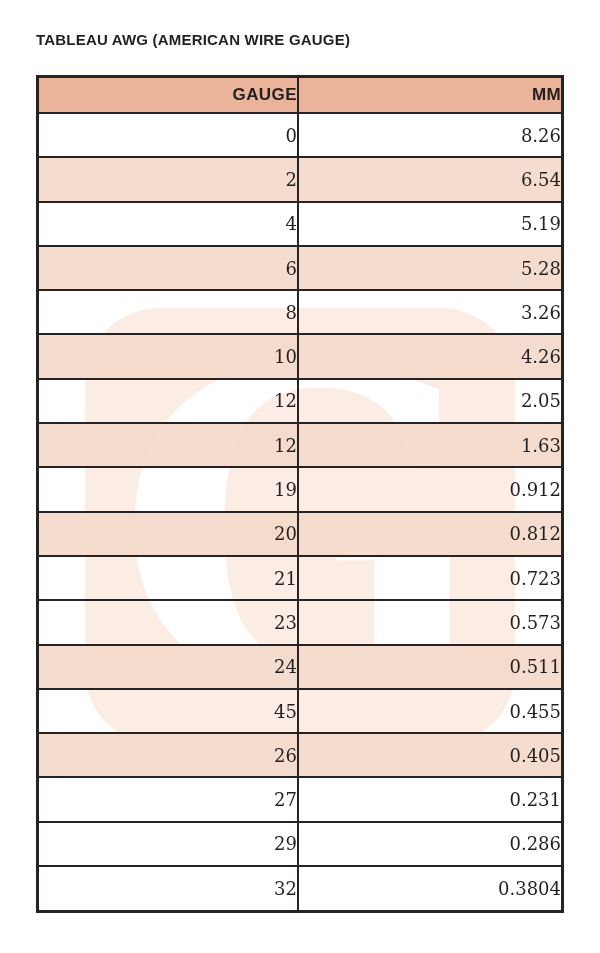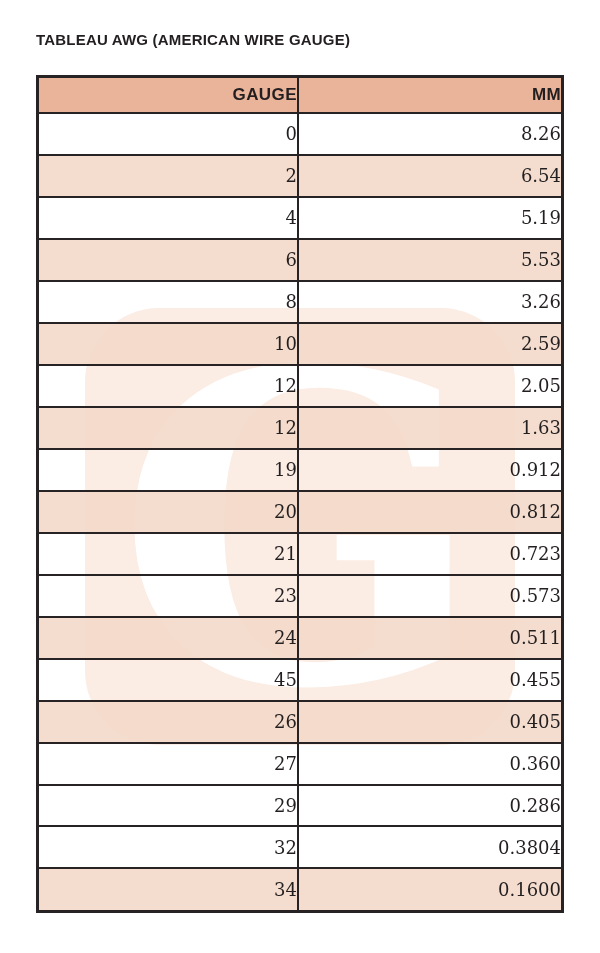--- a/index.html
+++ b/index.html
@@ -121,7 +121,7 @@
         </tr>
         <tr class="alt">
           <td>6</td>
-          <td>5.53</td>
+          <td>5.28</td>
         </tr>
         <tr>
           <td>8</td>

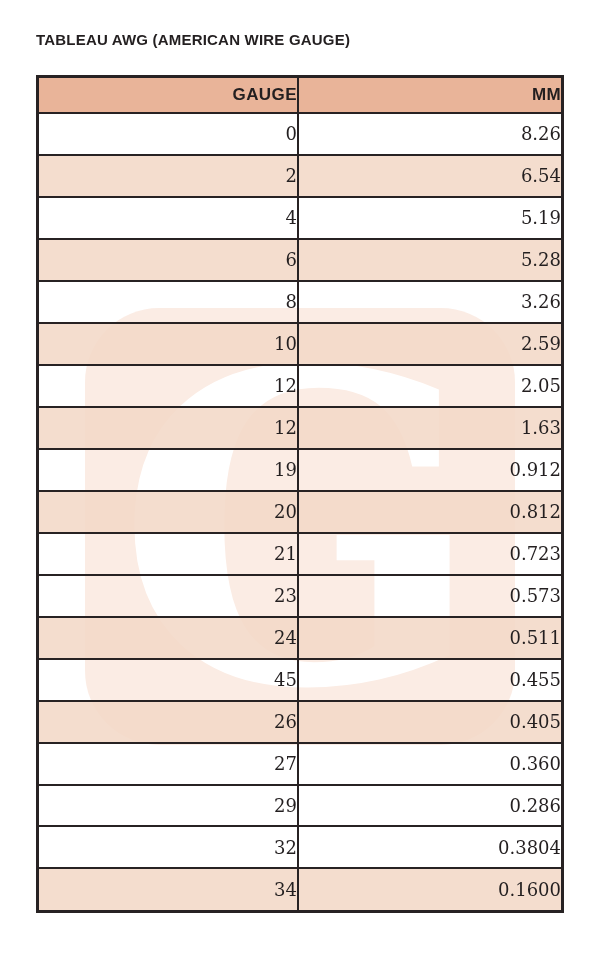--- a/index.html
+++ b/index.html
@@ -129,7 +129,7 @@
         </tr>
         <tr class="alt">
           <td>10</td>
-          <td>2.59</td>
+          <td>4.26</td>
         </tr>
         <tr>
           <td>12</td>

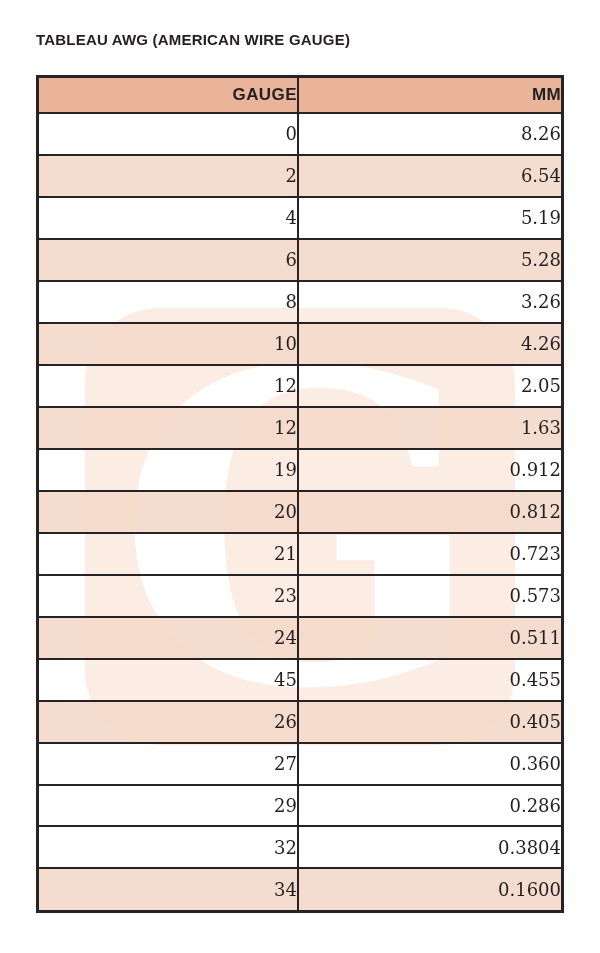--- a/index.html
+++ b/index.html
@@ -169,7 +169,7 @@
         </tr>
         <tr>
           <td>27</td>
-          <td>0.360</td>
+          <td>0.231</td>
         </tr>
         <tr>
           <td>29</td>

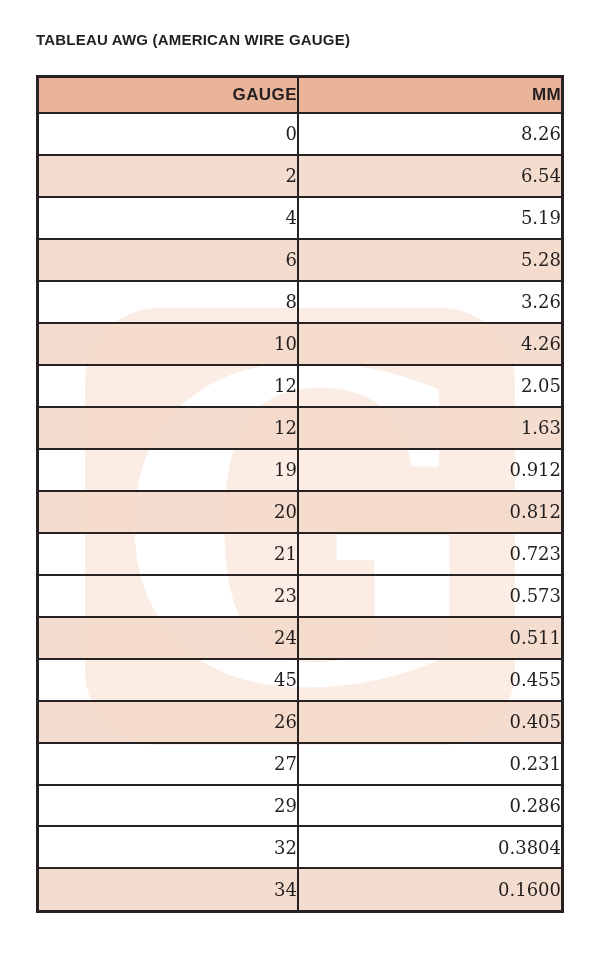--- a/index.html
+++ b/index.html
@@ -179,10 +179,6 @@
           <td>32</td>
           <td>0.3804</td>
         </tr>
-        <tr class="alt">
-          <td>34</td>
-          <td>0.1600</td>
-        </tr>
       </tbody>
   </table>
 

